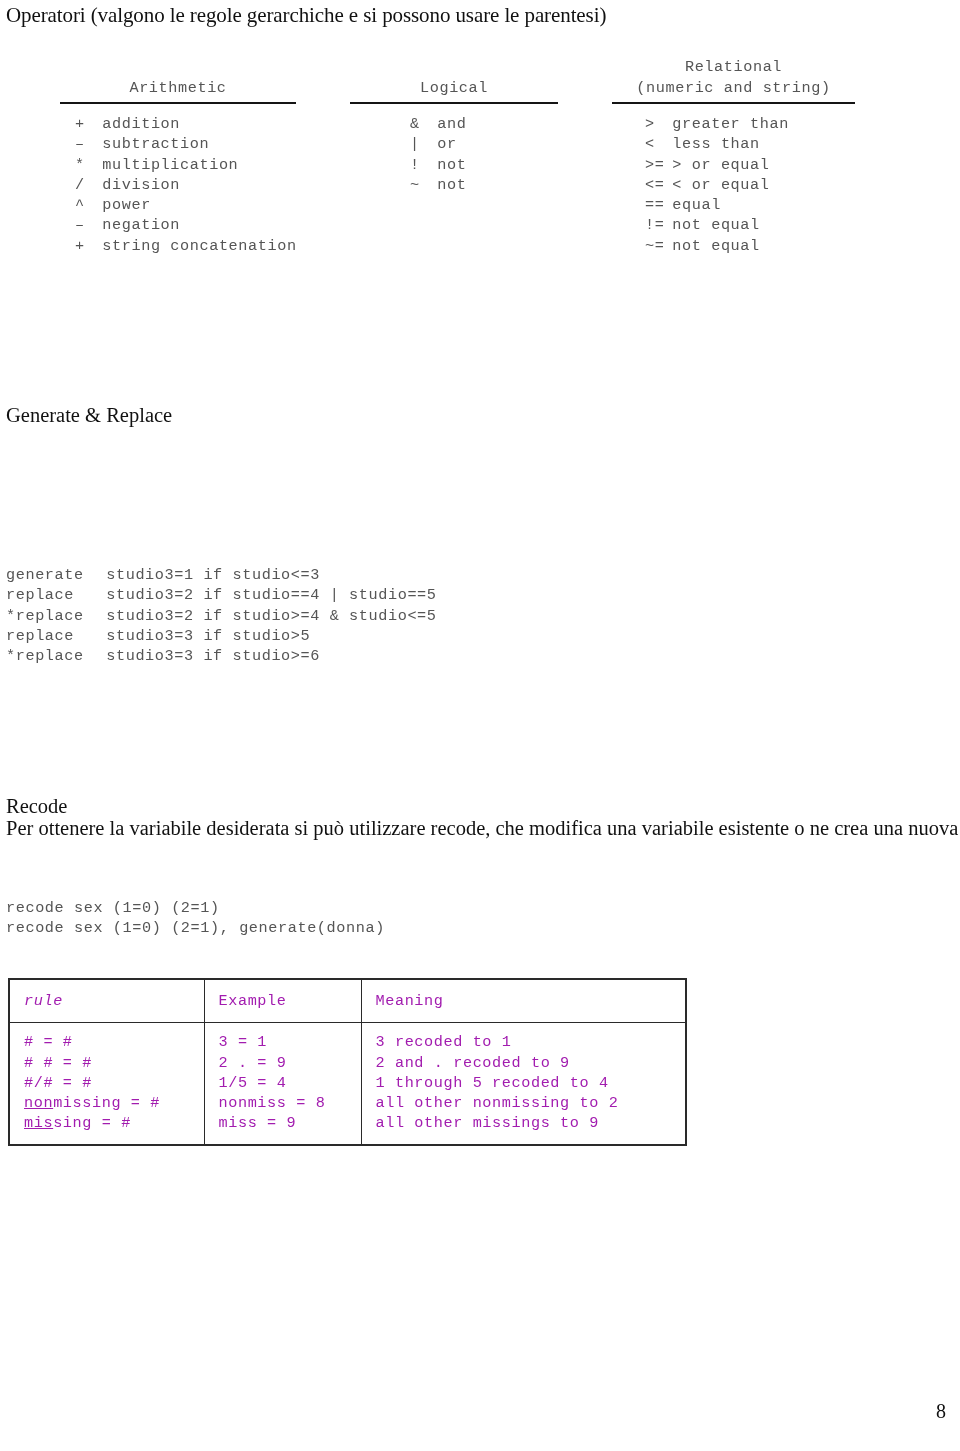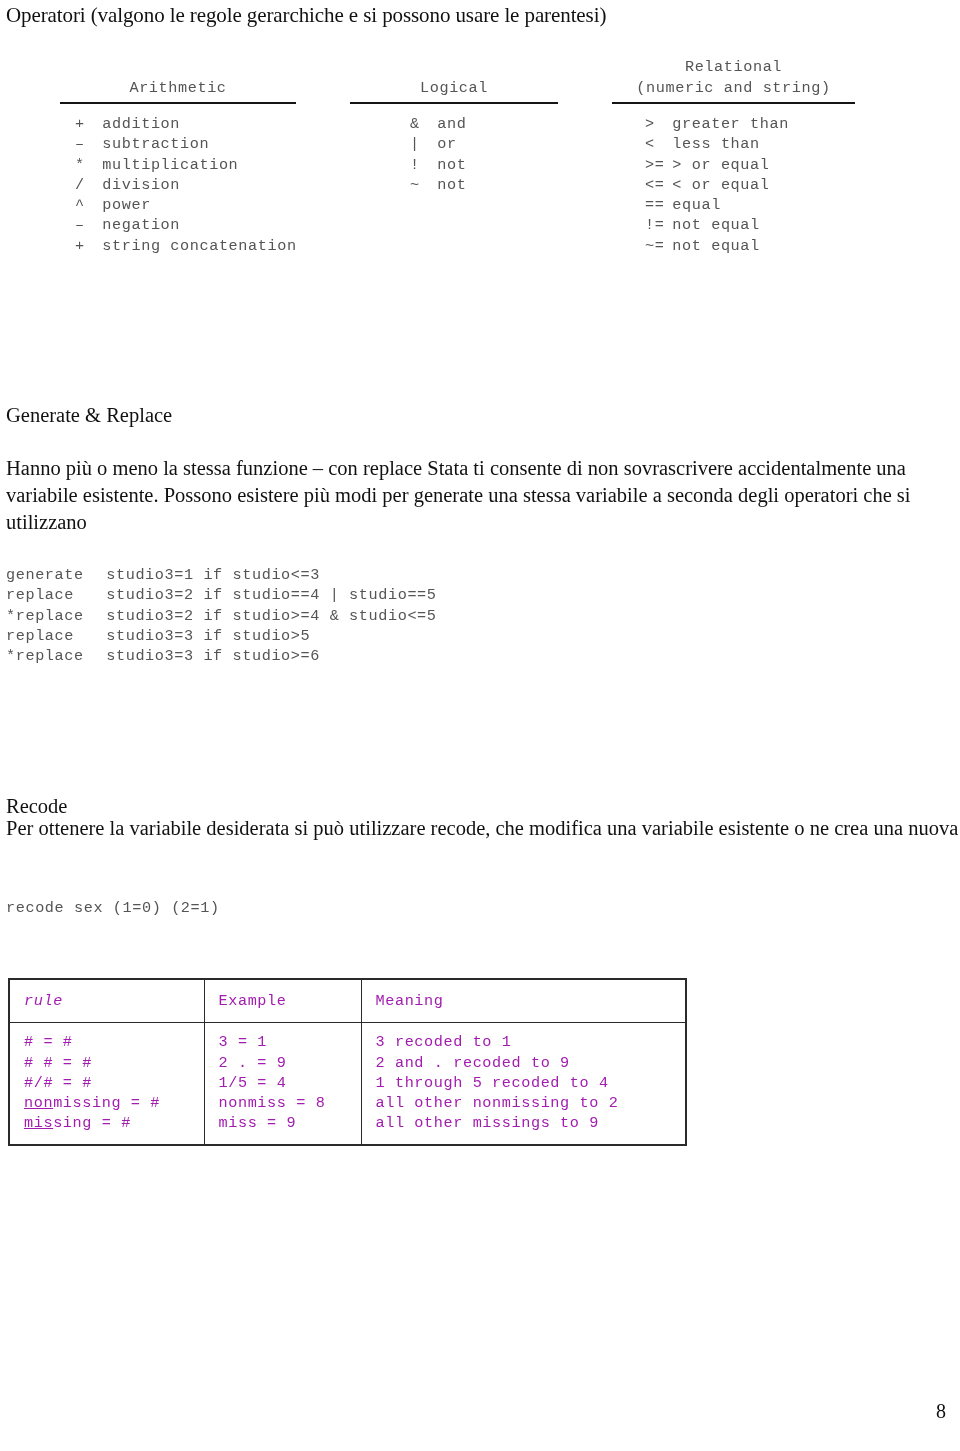--- a/index.html
+++ b/index.html
@@ -203,7 +203,6 @@
 
   <div id="gen-replace-heading" class="heading">Generate &amp; Replace</div>
 
-  <div id="gen-replace-para" class="prose">Hanno più o meno la stessa funzione – con replace  Stata ti consente di non sovrascrivere accidentalmente una variabile esistente. Possono esistere più modi per generate una stessa variabile a seconda degli operatori che si utilizzano</div>
 
   <div id="gen-replace-code" class="mono"><span class="op-row"><span class="code-cmd">generate</span><span>studio3=1 if studio&lt;=3</span></span><span class="op-row"><span class="code-cmd">replace</span><span>studio3=2 if studio==4 | studio==5</span></span><span class="op-row"><span class="code-cmd">*replace</span><span>studio3=2 if studio&gt;=4 &amp; studio&lt;=5</span></span><span class="op-row"><span class="code-cmd">replace</span><span>studio3=3 if studio&gt;5</span></span><span class="op-row"><span class="code-cmd">*replace</span><span>studio3=3 if studio&gt;=6</span></span></div>
 

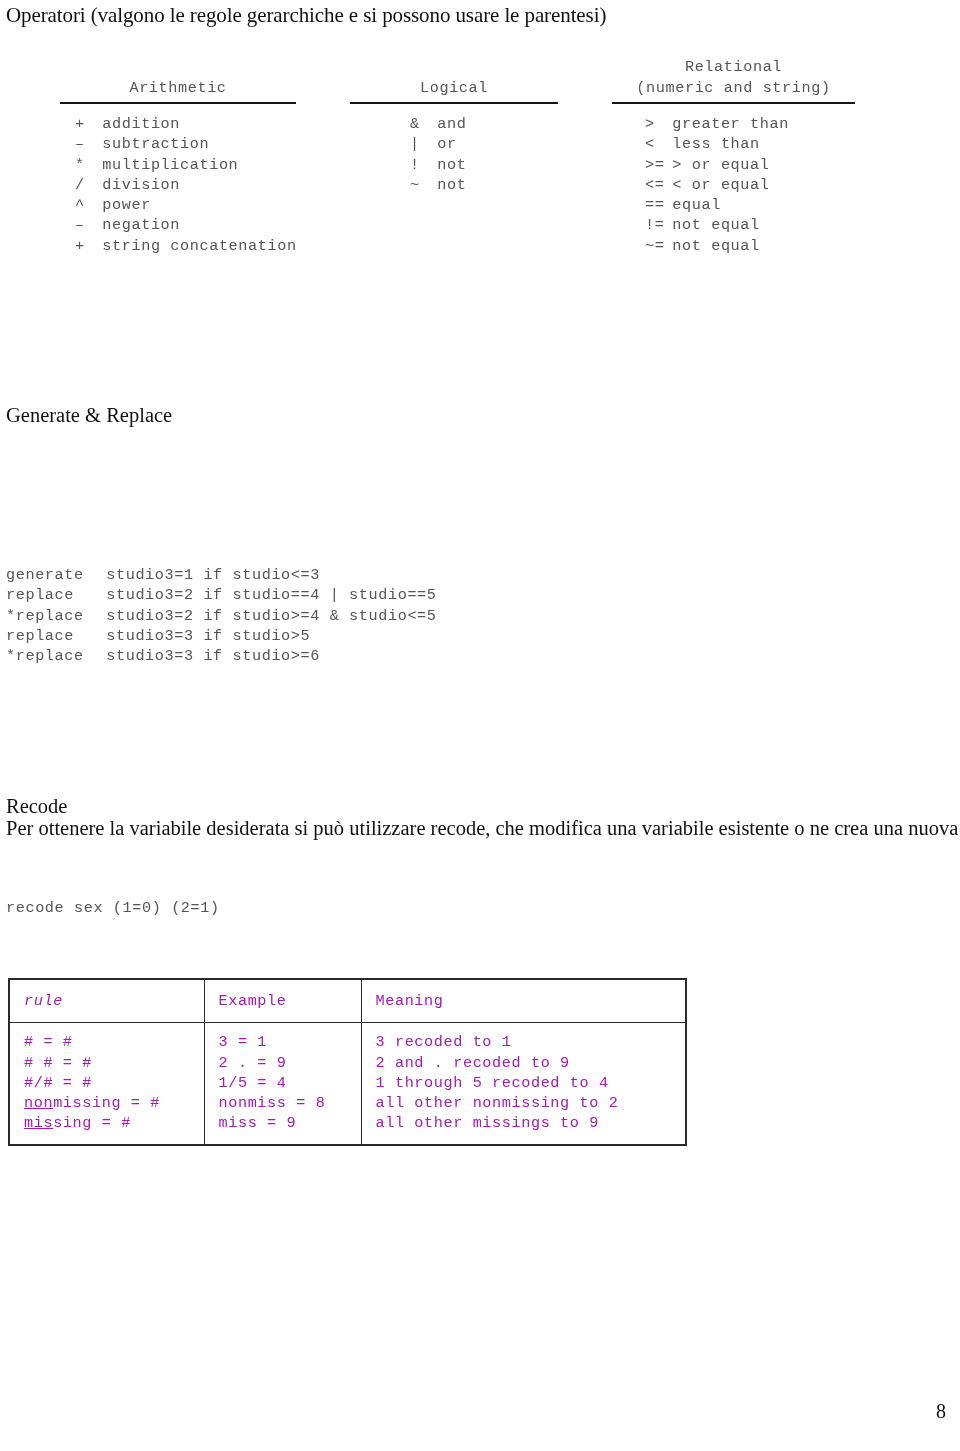--- a/index.html
+++ b/index.html
@@ -210,7 +210,7 @@
 
   <div id="recode-para" class="prose">Per ottenere la variabile desiderata si può utilizzare recode, che modifica una variabile esistente o ne crea una nuova</div>
 
-  <div id="recode-code" class="mono"><span class="op-row">recode sex (1=0) (2=1)</span></div>
+  <div id="recode-code" class="mono"><span class="op-row">recode sex (1=0) (2=1)</span><span class="op-row">recode sex (1=0) (2=1), generate(donna)</span></div>
 
   <table id="rules-table">
     <colgroup>

